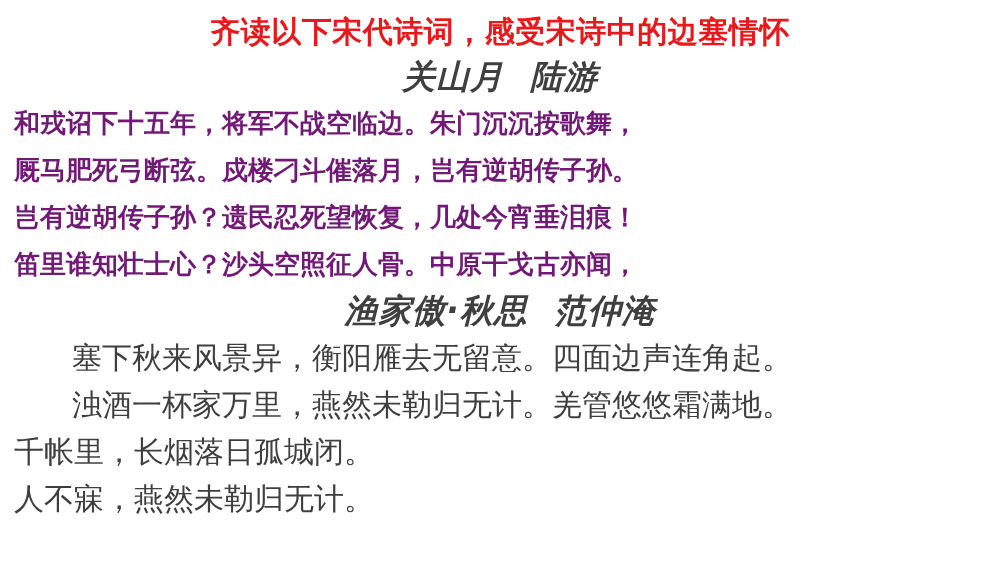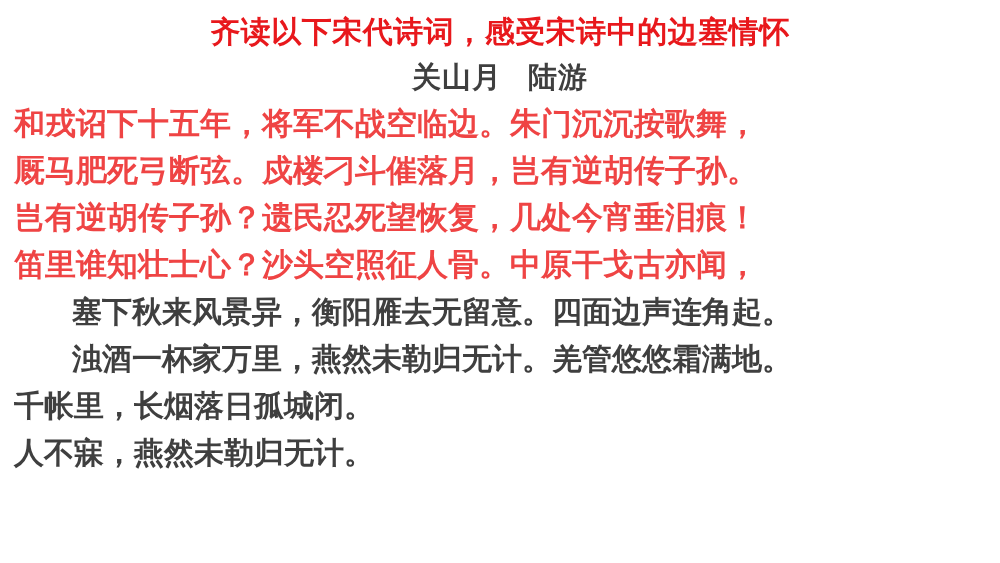--- a/index.html
+++ b/index.html
@@ -34,10 +34,11 @@
   .poem-title {
     color: #3f3f3f;
     font-weight: bold;
-    font-size: 29px;
+    font-size: 33px;
     line-height: 46px;
     text-align: center;
     letter-spacing: 1px;
+    font-style: italic;
   }
   .poem-title .author {
     margin-left: 26px;

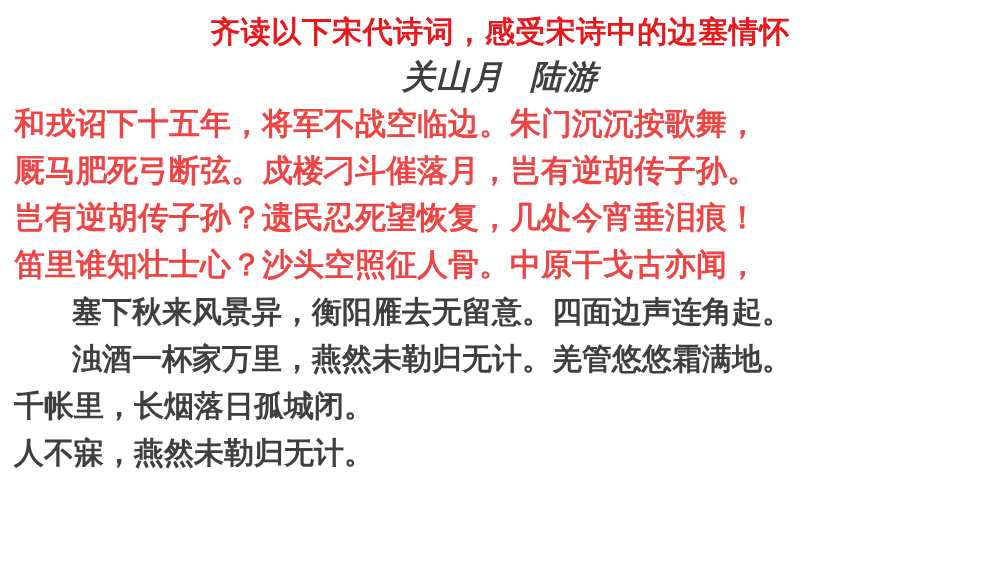--- a/index.html
+++ b/index.html
@@ -44,9 +44,9 @@
     margin-left: 26px;
   }
   .verse {
-    color: #ef4444;
+    color: #701a75;
     font-weight: bold;
-    font-size: 31px;
+    font-size: 26px;
     line-height: 47px;
     text-align: left;
     letter-spacing: 0px;

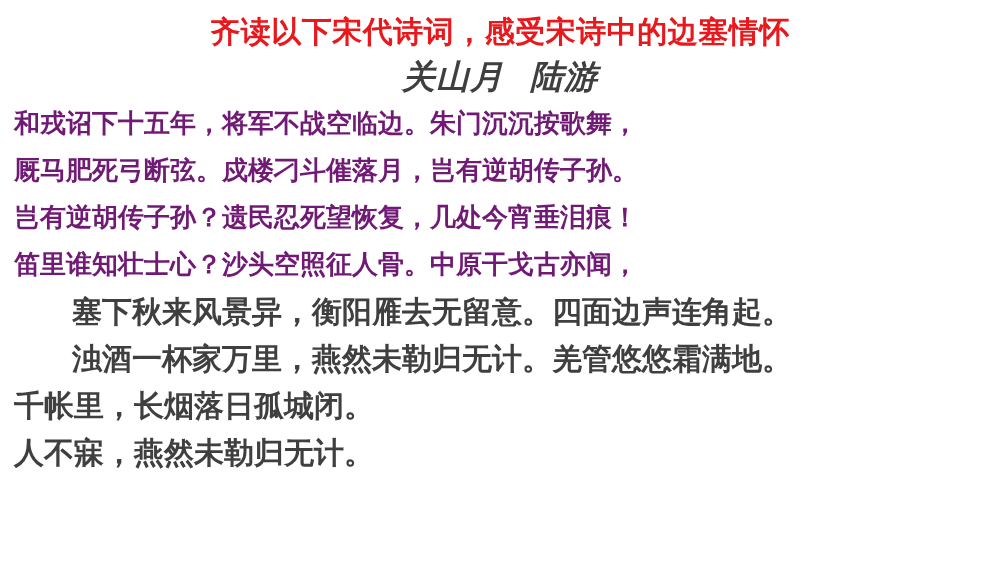--- a/index.html
+++ b/index.html
@@ -80,6 +80,9 @@
   <div class="verse">岂有逆胡传子孙？遗民忍死望恢复，几处今宵垂泪痕！</div>
   <div class="verse">笛里谁知壮士心？沙头空照征人骨。中原干戈古亦闻，</div>
 
+  <div class="poem-title">
+    <span>渔家傲·秋思</span><span class="author">范仲淹</span>
+  </div>
 
   <div class="ci-body">
     <span class="indent"></span><span>塞下秋来风景异，衡阳雁去无留意。四面边声连角起。</span>

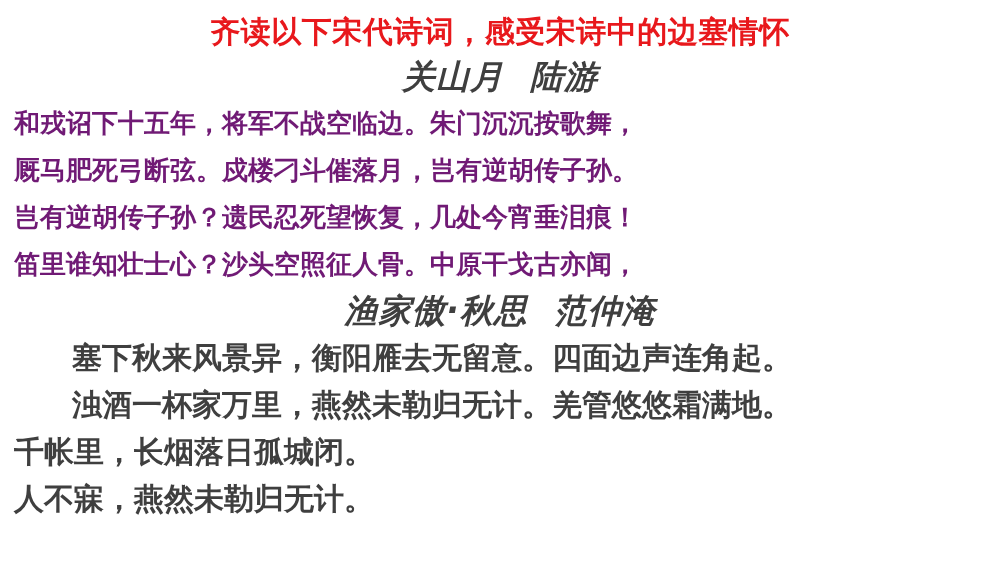--- a/index.html
+++ b/index.html
@@ -54,7 +54,7 @@
   }
   .ci-body {
     color: #3f3f3f;
-    font-weight: bold;
+    font-weight: normal;
     font-size: 30px;
     line-height: 47px;
     text-align: left;

